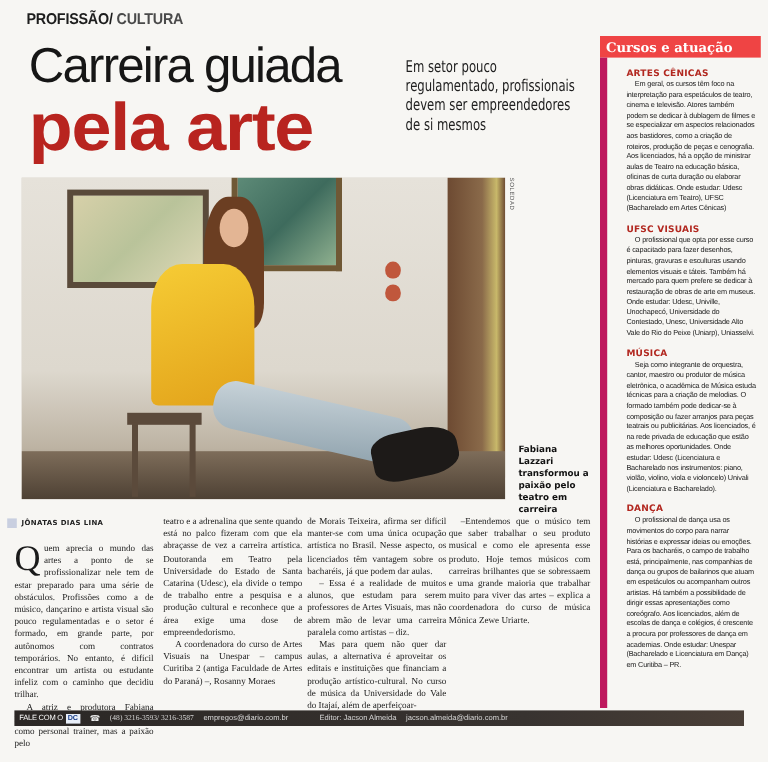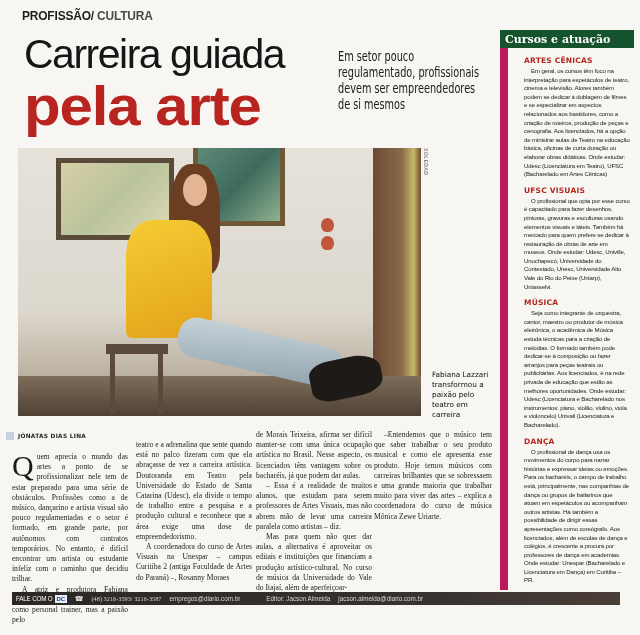--- a/index.html
+++ b/index.html
@@ -48,7 +48,7 @@
   .dropcap { float: left; font-size: 30px; line-height: 24px; margin: 2px 3px 0 0; color: #1a1a1a; }
 
   .sidebar { position: absolute; left: 500px; top: 30px; width: 134px; height: 560px; }
-  .sidebar .head { background: #14532d; color: #fff; font-family: "DejaVu Serif", serif; font-weight: 700; font-size: 11px; padding: 3px 5px; height: 18px; }
+  .sidebar .head { background: #ef4444; color: #fff; font-family: "DejaVu Serif", serif; font-weight: 700; font-size: 11px; padding: 3px 5px; height: 18px; }
   .sidebar .body { position: absolute; left: 0; top: 18px; bottom: 0; width: 134px; border-left: 8px solid #be185d; padding: 8px 4px 0 16px; }
   .sb-section { margin-bottom: 7px; }
   .sb-title { font-family: "DejaVu Sans", sans-serif; font-weight: 700; font-size: 7.5px; color: #b22820; margin-bottom: 2px; letter-spacing: 0.2px; }

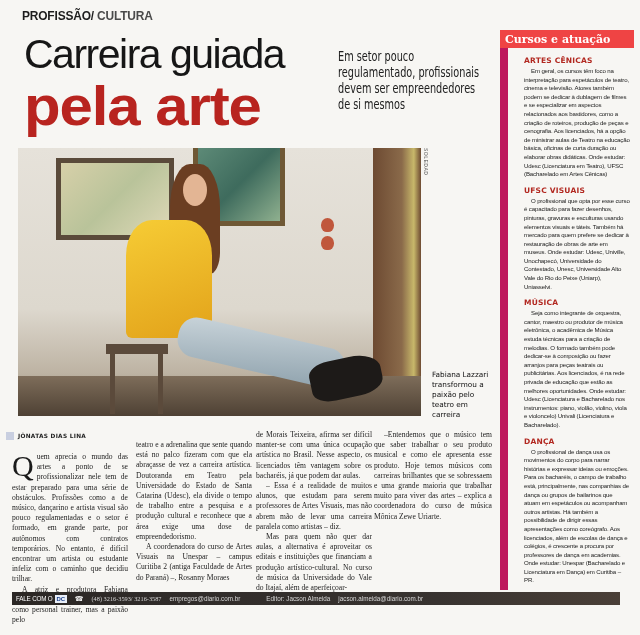--- a/index.html
+++ b/index.html
@@ -49,7 +49,7 @@
 
   .sidebar { position: absolute; left: 500px; top: 30px; width: 134px; height: 560px; }
   .sidebar .head { background: #ef4444; color: #fff; font-family: "DejaVu Serif", serif; font-weight: 700; font-size: 11px; padding: 3px 5px; height: 18px; }
-  .sidebar .body { position: absolute; left: 0; top: 18px; bottom: 0; width: 134px; border-left: 8px solid #be185d; padding: 8px 4px 0 16px; }
+  .sidebar .body { position: absolute; left: 0; top: 18px; bottom: 0; width: 134px; border-left: 6px solid #be185d; padding: 8px 4px 0 16px; }
   .sb-section { margin-bottom: 7px; }
   .sb-title { font-family: "DejaVu Sans", sans-serif; font-weight: 700; font-size: 7.5px; color: #b22820; margin-bottom: 2px; letter-spacing: 0.2px; }
   .sb-text { font-family: "Liberation Sans", sans-serif; font-size: 6.1px; line-height: 8.6px; color: #222; text-indent: 7px; letter-spacing: -0.15px; }

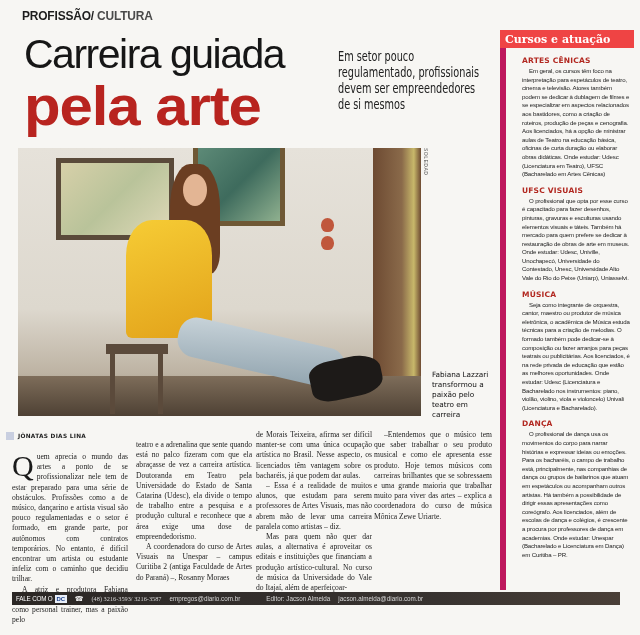--- a/index.html
+++ b/index.html
@@ -33,7 +33,7 @@
 
   .credit { position: absolute; left: 423px; top: 148px; font-family: "Liberation Sans", sans-serif; font-size: 5px; writing-mode: vertical-rl; color: #555; letter-spacing: 0.5px; }
 
-  .caption { position: absolute; left: 432px; top: 370px; width: 62px; font-family: "DejaVu Sans", sans-serif; font-weight: 400; font-size: 7.3px; line-height: 10px; color: #111; }
+  .caption { position: absolute; left: 432px; top: 370px; width: 62px; font-family: "DejaVu Sans", sans-serif; font-weight: 700; font-size: 7.3px; line-height: 10px; color: #111; }
 
   .byline { position: absolute; left: 6px; top: 432px; font-family: "DejaVu Sans", sans-serif; font-weight: 700; font-size: 5.8px; letter-spacing: 0.3px; color: #222; }
   .byline .mark { display: inline-block; width: 8px; height: 8px; background: #c9cfe0; vertical-align: middle; margin-right: 4px; }

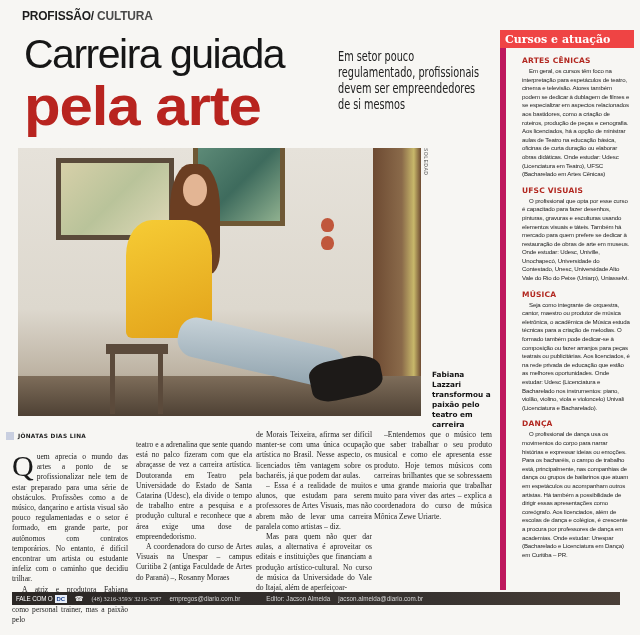--- a/index.html
+++ b/index.html
@@ -42,7 +42,7 @@
   .col p { text-indent: 10px; }
   .col p.first { text-indent: 0; }
   .col1 { left: 12px; top: 452px; }
-  .col2 { left: 136px; margin-top: 10px; }
+  .col2 { left: 136px; }
   .col3 { left: 256px; }
   .col4 { left: 374px; width: 118px; }
   .dropcap { float: left; font-size: 30px; line-height: 24px; margin: 2px 3px 0 0; color: #1a1a1a; }

